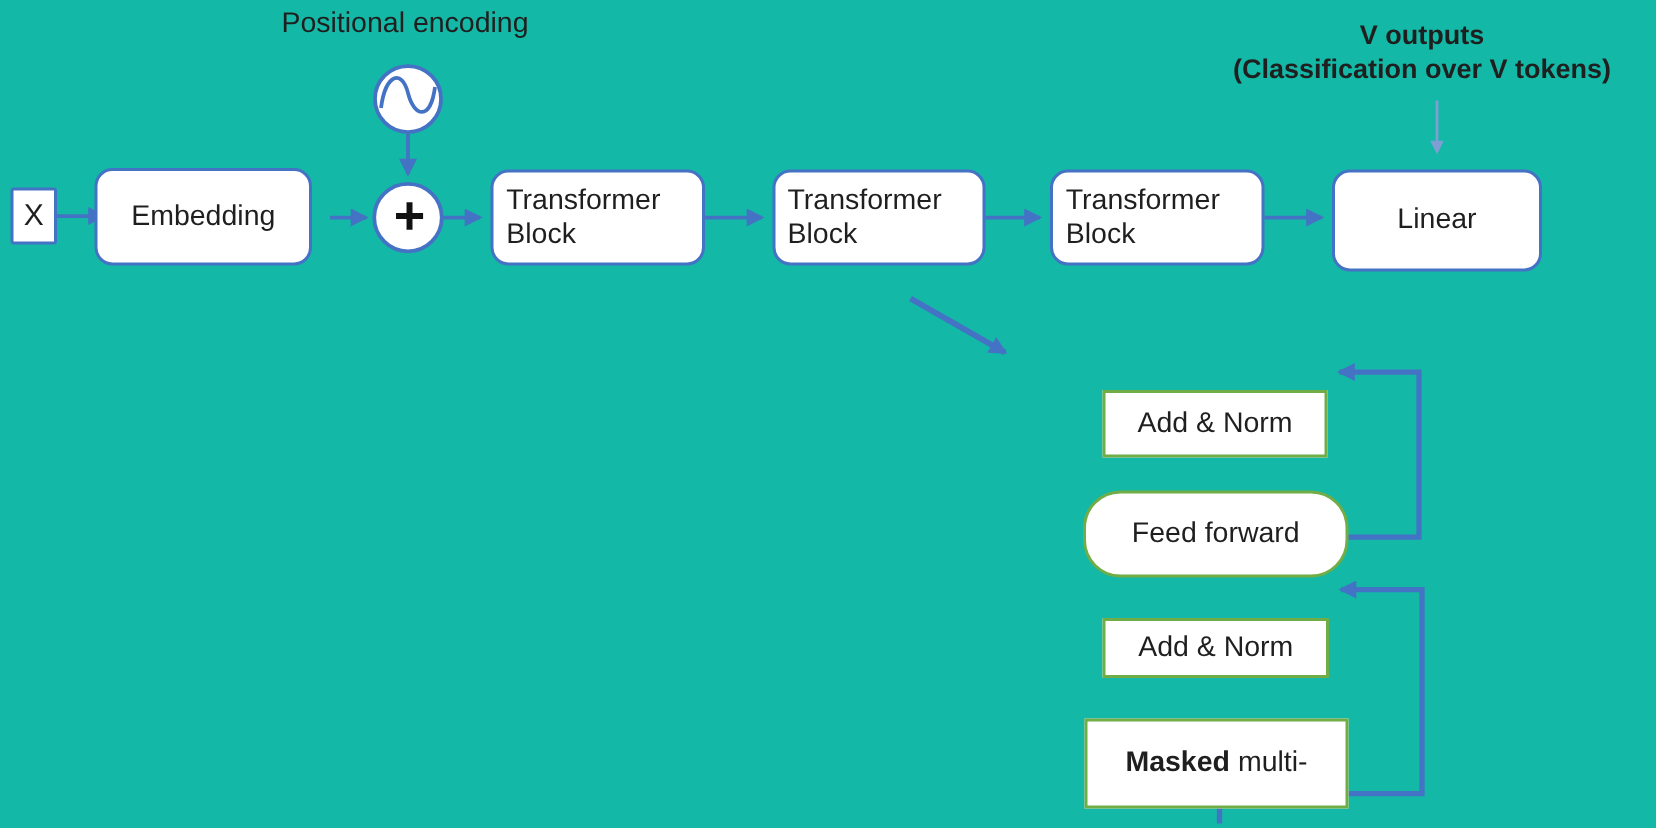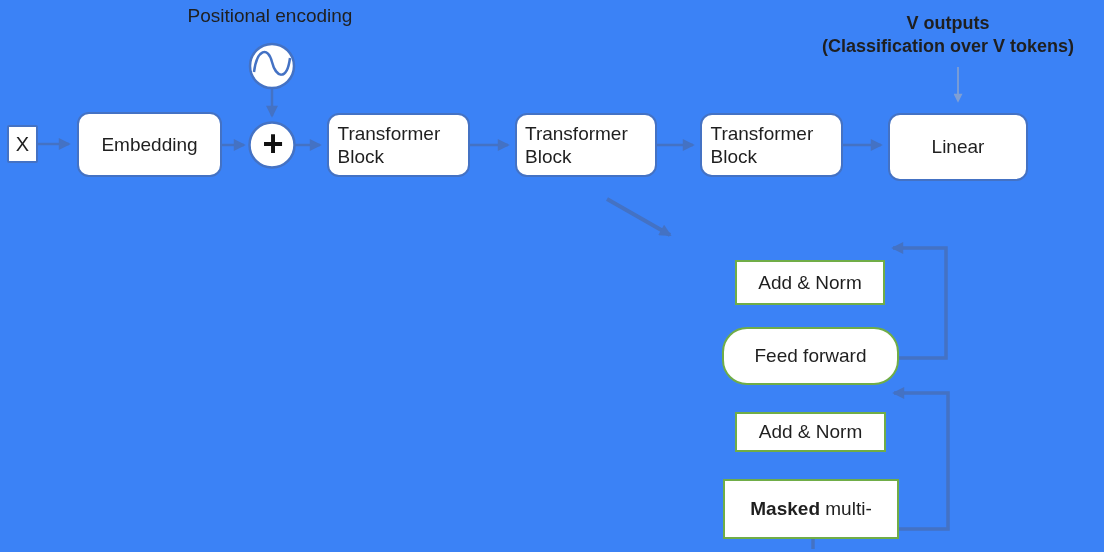--- a/index.html
+++ b/index.html
@@ -12,7 +12,7 @@
     position: relative;
     width: 1104px;
     height: 552px;
-    background: #3b82f6;
+    background: #14b8a6;
     overflow: hidden;
   }
   #wires {

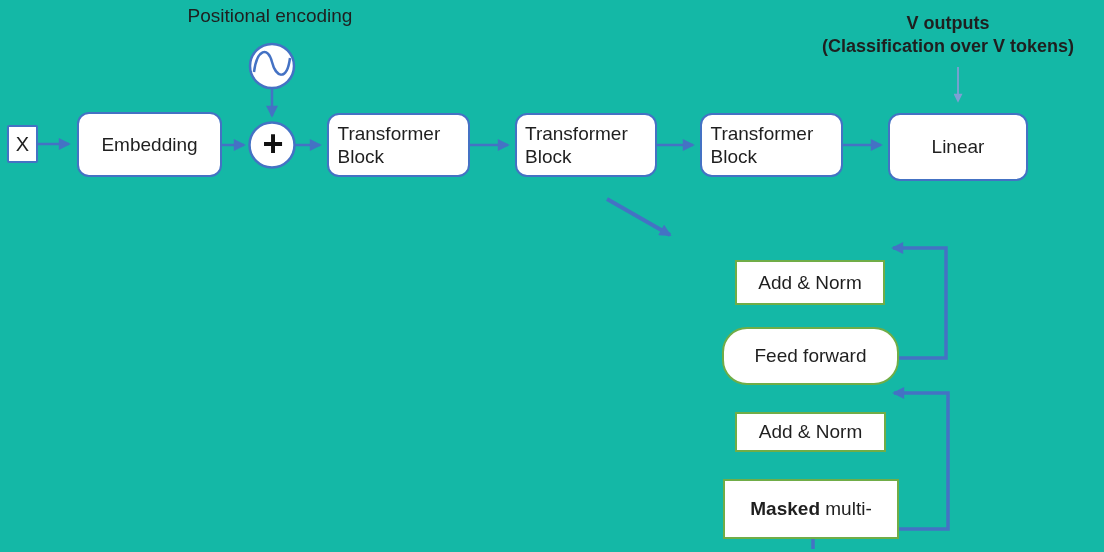--- a/index.html
+++ b/index.html
@@ -128,7 +128,7 @@
     <span>X</span>
   </div>
 
-  <div class="box blue-box" style="left:77px; top:112px; width:145px; height:65px;">
+  <div class="box blue-box" style="left:63px; top:112px; width:145px; height:65px;">
     <span>Embedding</span>
   </div>
 

